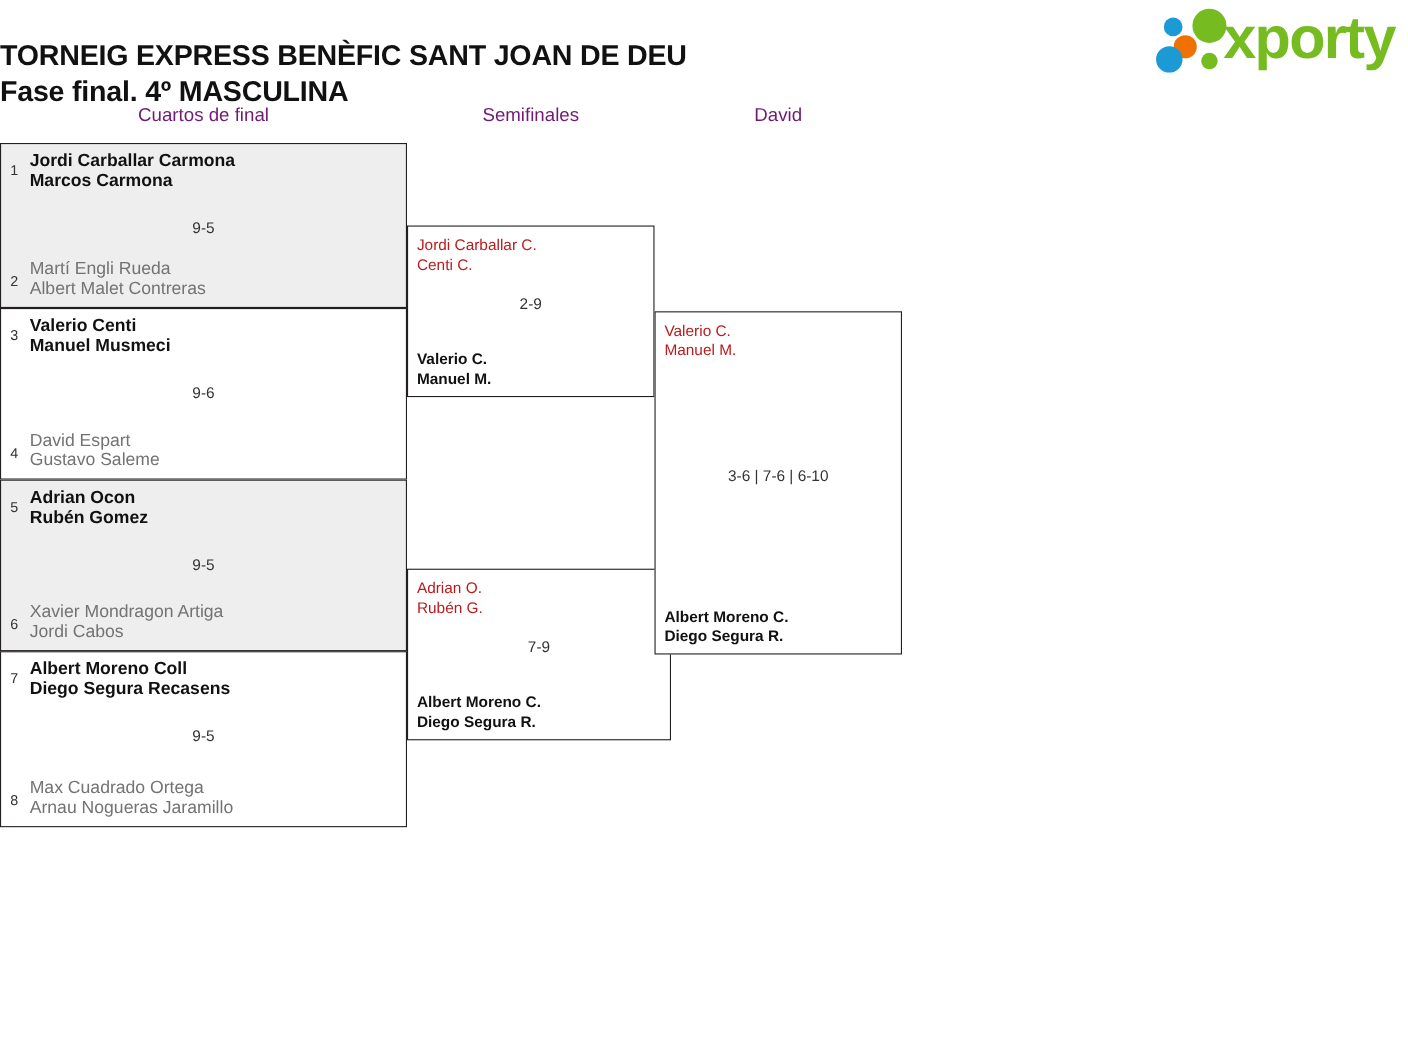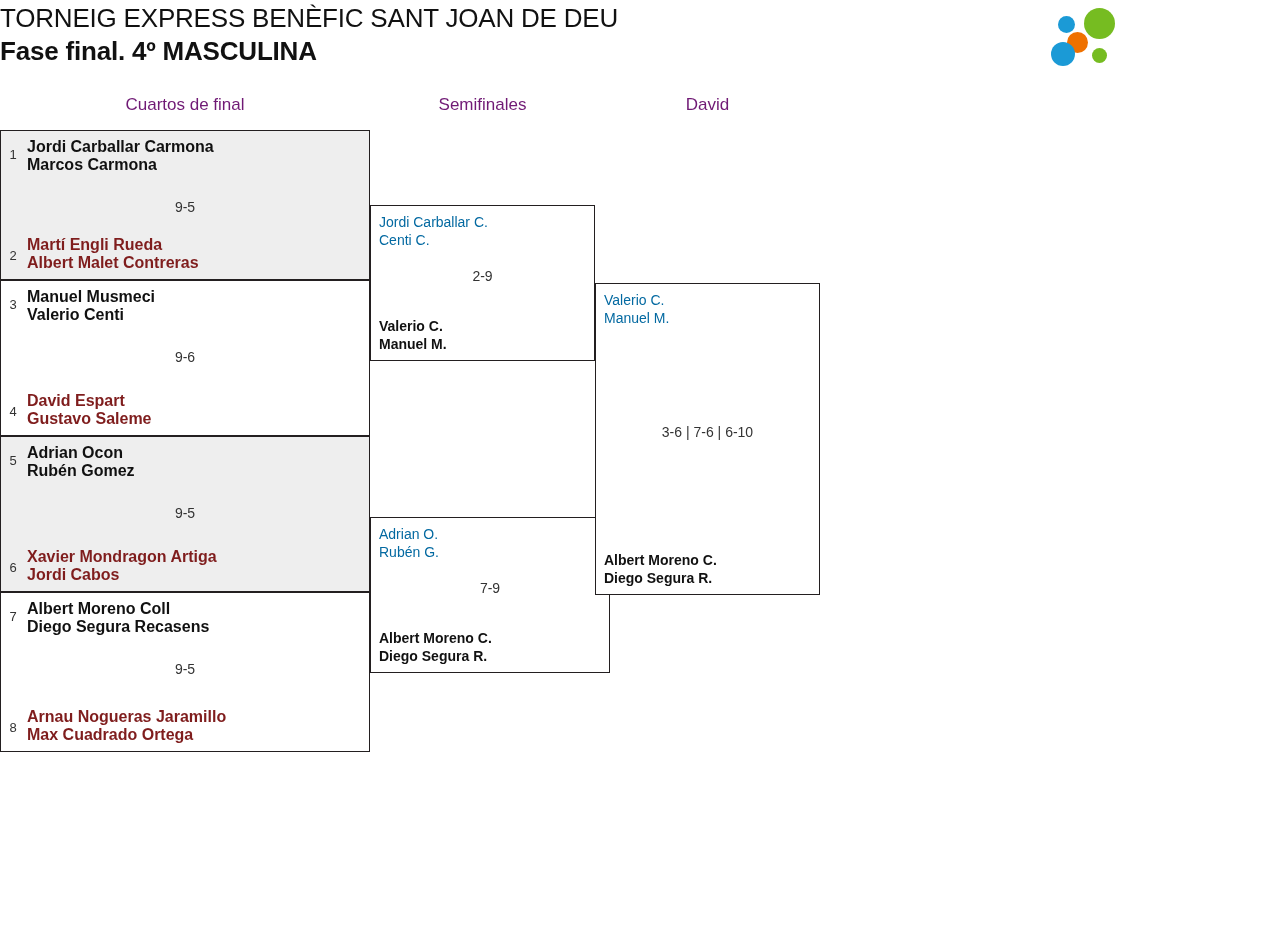--- a/index.html
+++ b/index.html
@@ -29,11 +29,12 @@
   }
   .title-line1 {
     font-size: 26px;
-    font-weight: normal;
+    font-weight: bold;
     line-height: 33px;
     letter-spacing: -0.2px;
     color: #111111;
     white-space: nowrap;
+    margin-top: 32px;
   }
   .title-line2 {
     font-size: 26px;

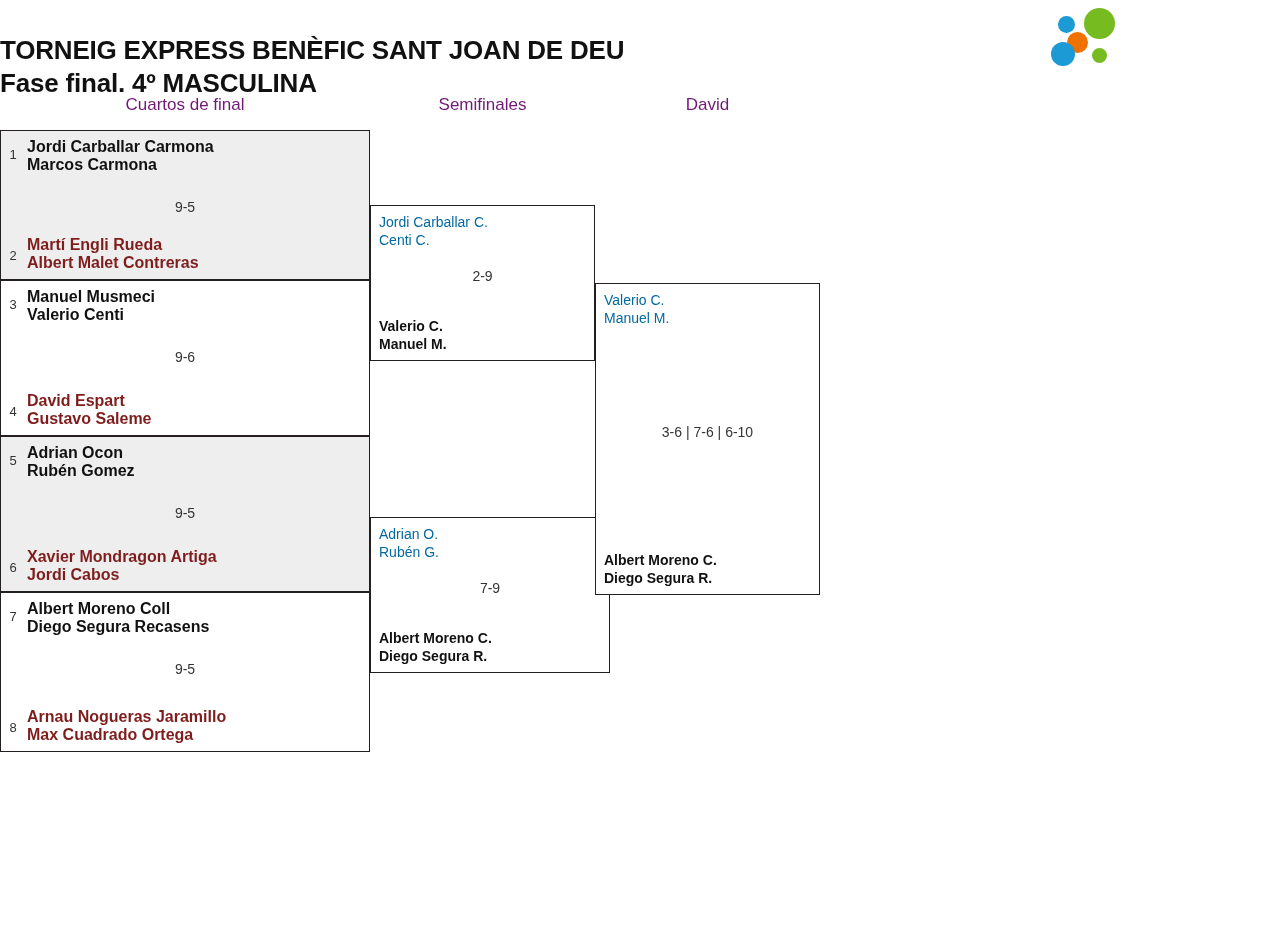--- a/index.html
+++ b/index.html
@@ -186,6 +186,7 @@
       <span class="dot dot-blue-lg"></span>
       <span class="dot dot-green-sm"></span>
     </div>
+    <div class="logo-word">xporty</div>
   </div>
 </div>
 

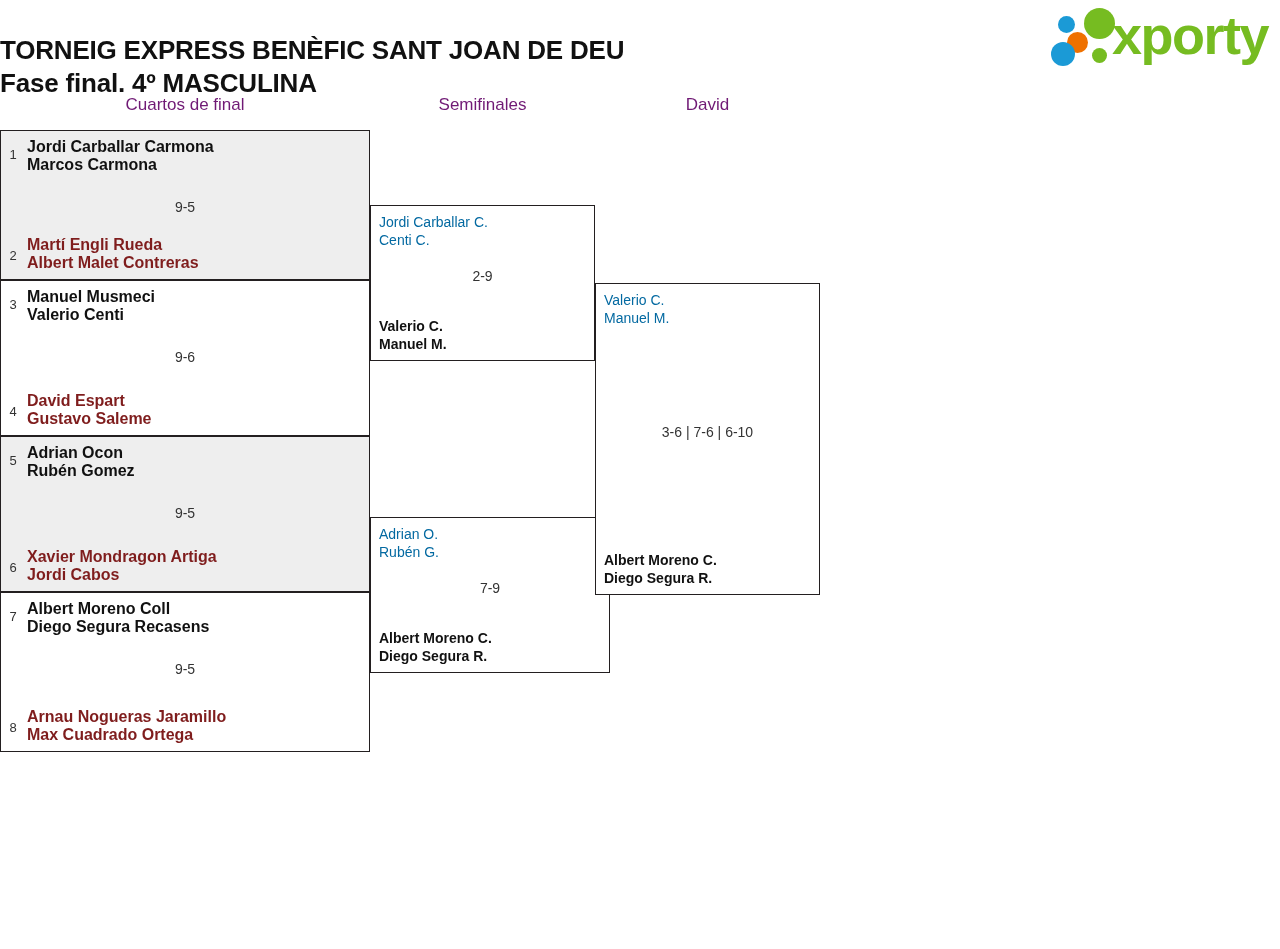--- a/index.html
+++ b/index.html
@@ -154,7 +154,7 @@
   }
   .team-r2 .line { white-space: nowrap; }
   .team-r2.winner .line { color: #111111; font-weight: bold; }
-  .team-r2.loser  .line { color: #0369a1; font-weight: normal; }
+  .team-r2.loser  .line { color: #b91c1c; font-weight: normal; }
 
   
   .score {

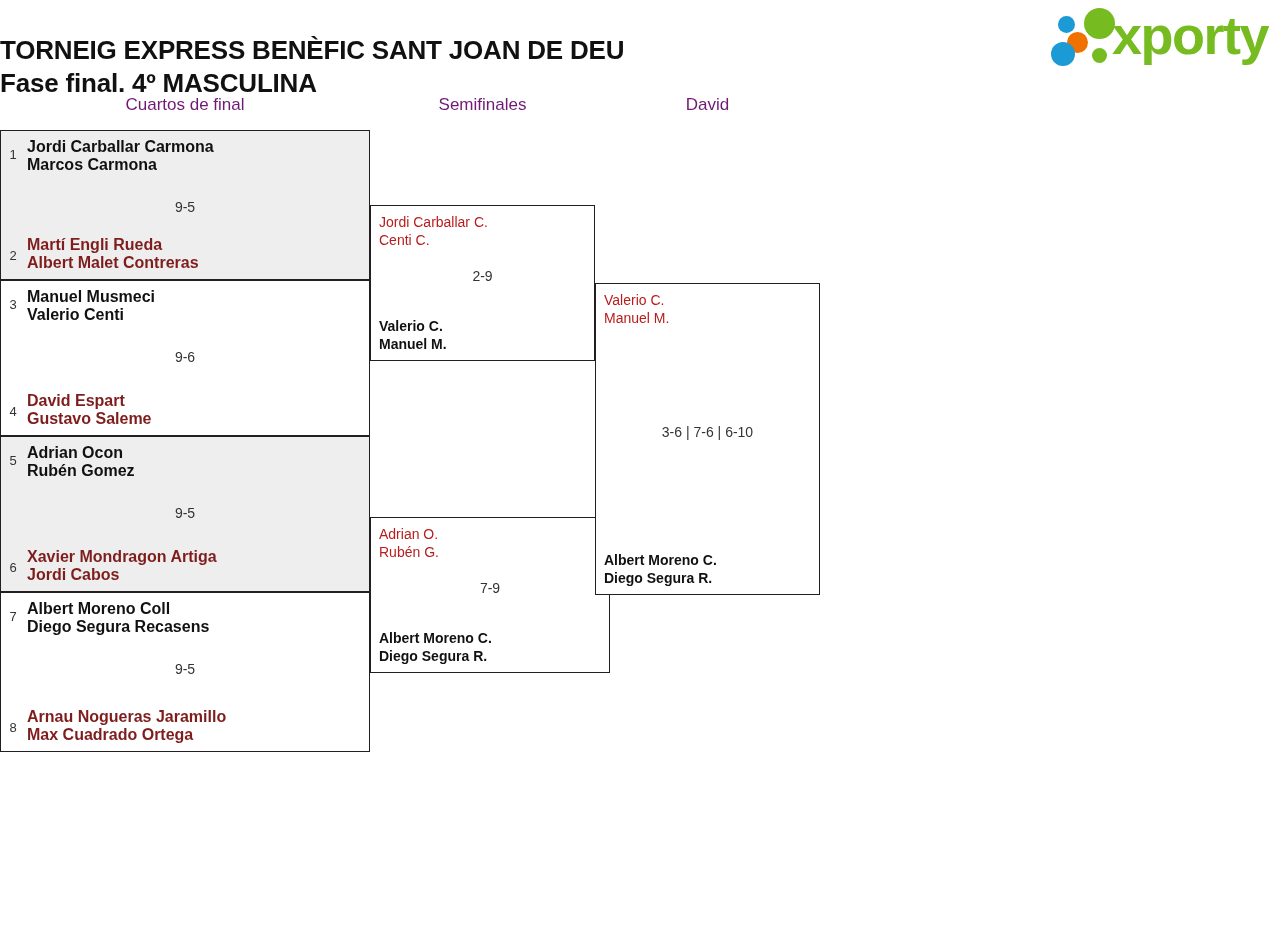--- a/index.html
+++ b/index.html
@@ -142,7 +142,7 @@
   .team-bottom { bottom: 7px; }
   .team .line { white-space: nowrap; }
   .winner .line { color: #111111; font-weight: bold; }
-  .loser  .line { color: #7f1d1d; font-weight: bold; }
+  .loser  .line { color: #737373; font-weight: normal; }
 
   
   .team-r2 {

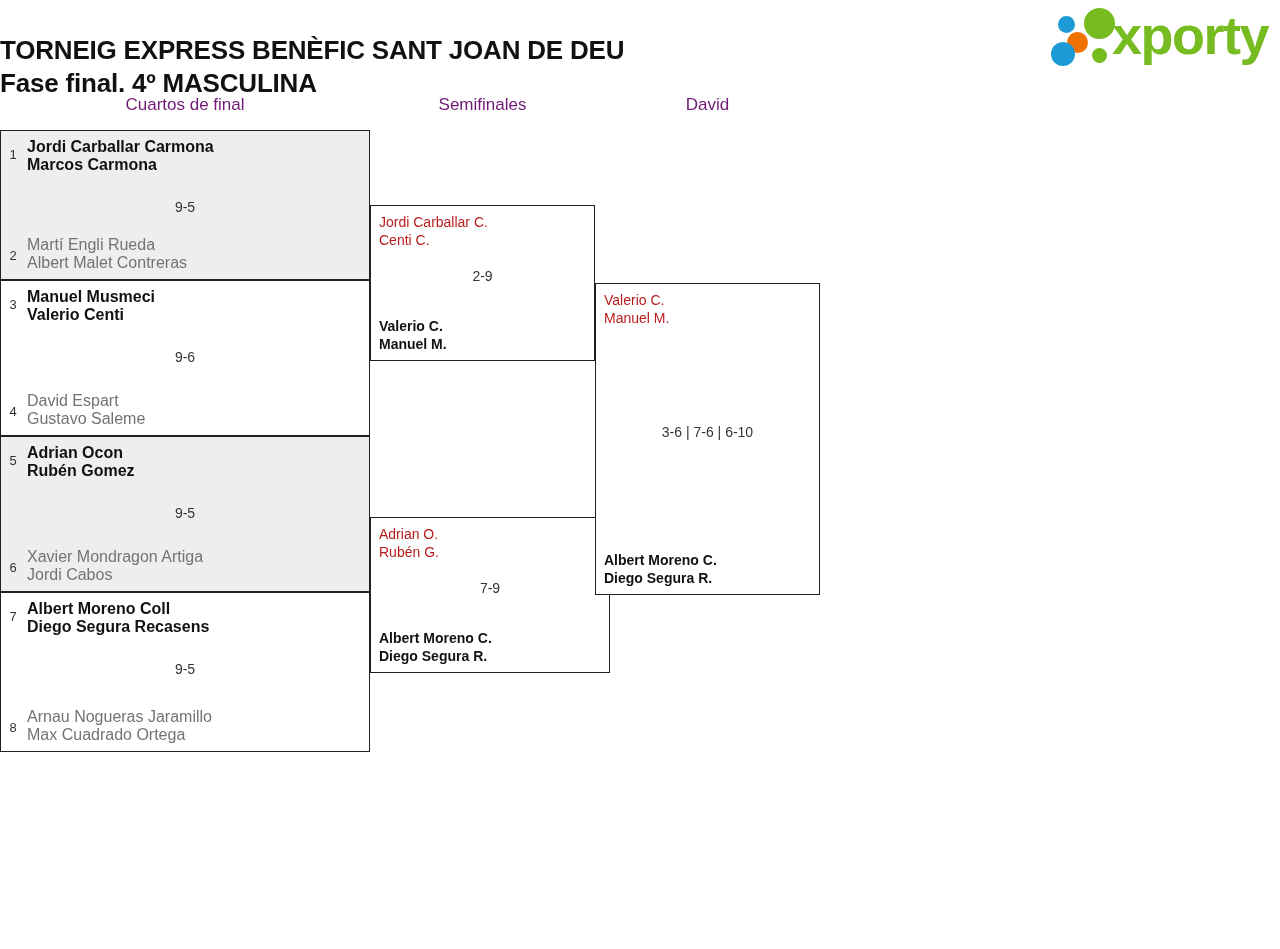--- a/index.html
+++ b/index.html
@@ -215,8 +215,8 @@
   <div class="match-box plain qf2">
     <span class="seed seed-top">3</span>
     <div class="team team-top winner">
+      <div class="line">Valerio Centi</div>
       <div class="line">Manuel Musmeci</div>
-      <div class="line">Valerio Centi</div>
     </div>
     <div class="score score-qf">9-6</div>
     <span class="seed seed-bottom">4</span>

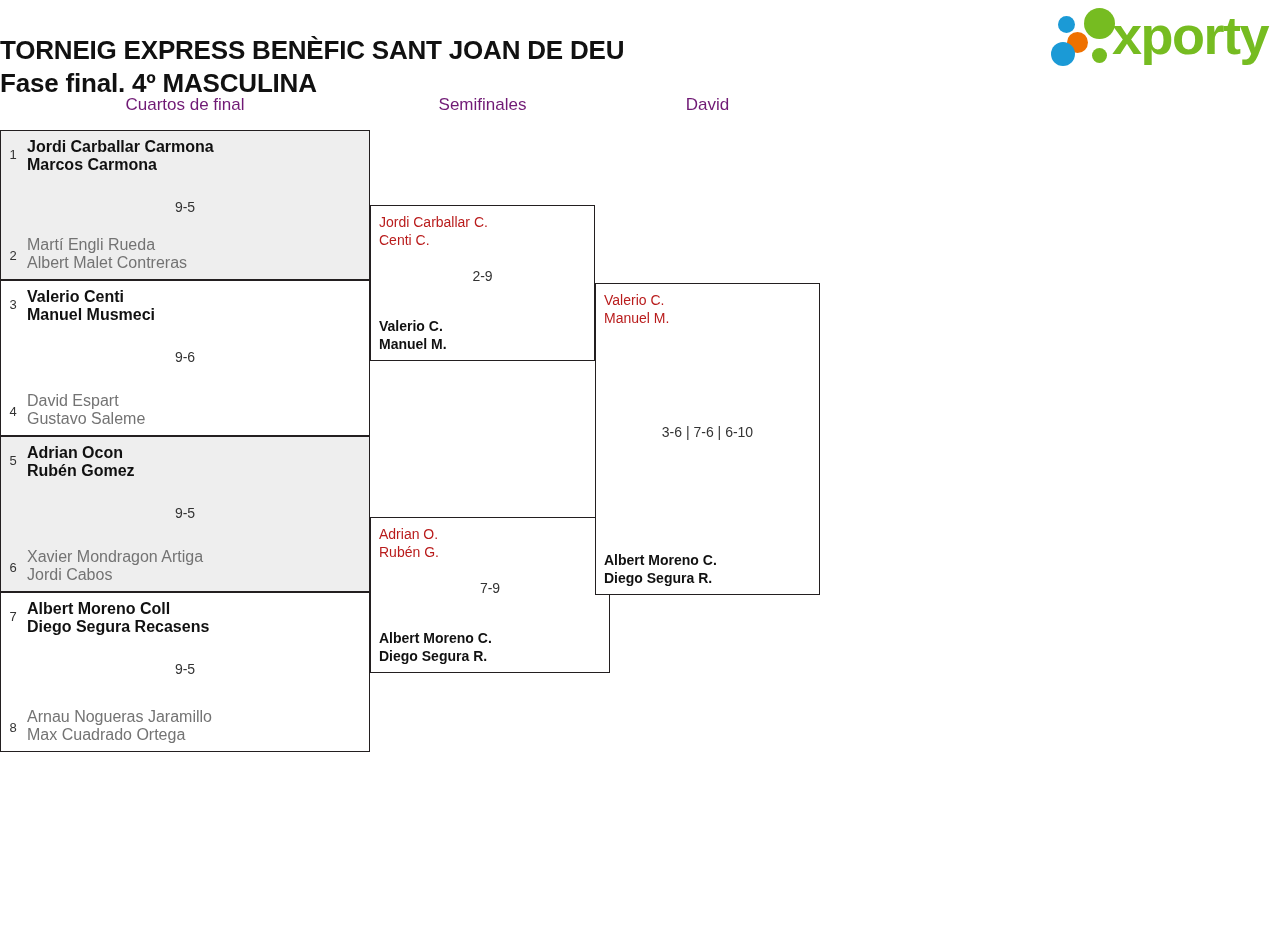--- a/index.html
+++ b/index.html
@@ -249,8 +249,8 @@
     <div class="score score-qf">9-5</div>
     <span class="seed seed-bottom">8</span>
     <div class="team team-bottom loser">
+      <div class="line">Max Cuadrado Ortega</div>
       <div class="line">Arnau Nogueras Jaramillo</div>
-      <div class="line">Max Cuadrado Ortega</div>
     </div>
   </div>
 

